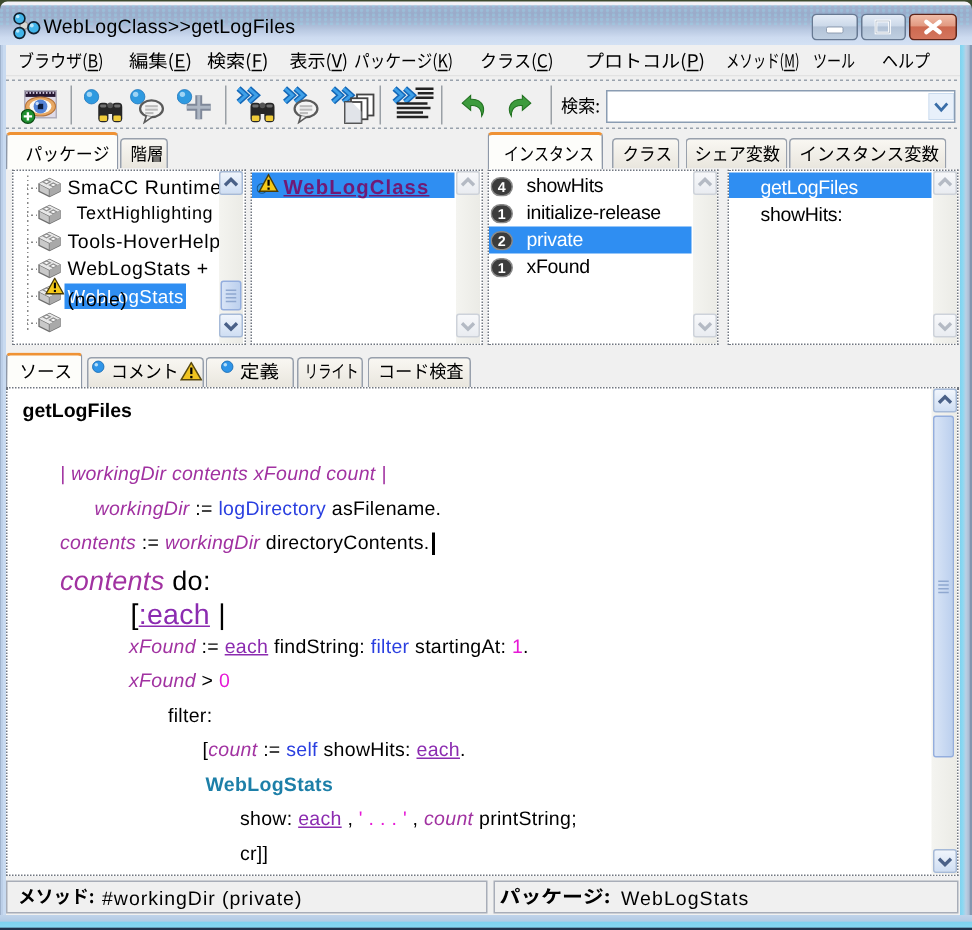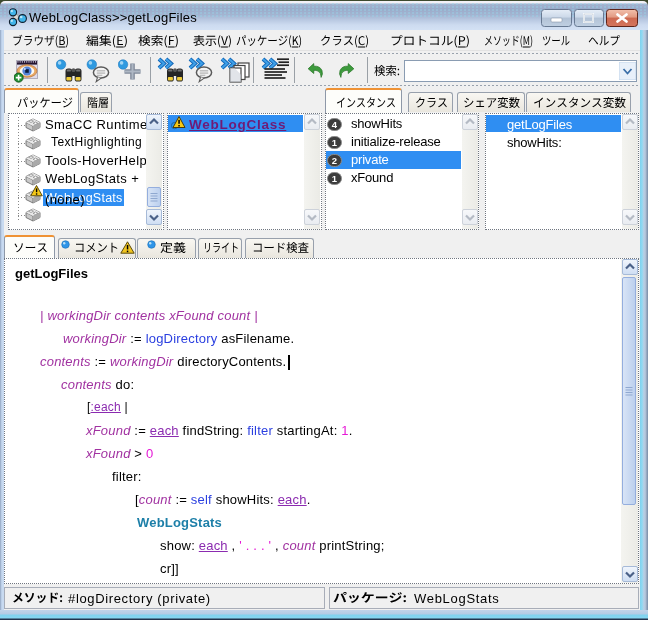--- a/index.html
+++ b/index.html
@@ -518,7 +518,7 @@
 <div class="txt" style="left:40px;top:308.0px;font-size:13px;letter-spacing:0.2px;"><span style="color:#a132a1;font-style:italic;">| </span><span style="color:#a132a1;font-style:italic;">workingDir contents xFound count</span><span style="color:#a132a1;font-style:italic;"> |</span></div>
 <div class="txt" style="left:40px;top:331.0px;font-size:13px;letter-spacing:0.2px;margin-left:23px;"><span style="color:#a132a1;font-style:italic;">workingDir</span><span style="color:#000;"> := </span><span style="color:#2a3fe0;">logDirectory</span><span style="color:#000;"> asFilename.</span></div>
 <div class="txt" style="left:40px;top:354.0px;font-size:13px;letter-spacing:0.2px;"><span style="color:#a132a1;font-style:italic;">contents</span><span style="color:#000;"> := </span><span style="color:#a132a1;font-style:italic;">workingDir</span><span style="color:#000;"> directoryContents.</span></div>
-<div class="txt" style="left:40px;top:377.0px;font-size:13px;letter-spacing:0.2px;margin-left:21px;"><span style="color:#a132a1;font-style:italic;">contents</span><span style="color:#000;"> do:</span></div>
+<div class="txt" style="left:40px;top:377.0px;font-size:18px;letter-spacing:0.2px;"><span style="color:#a132a1;font-style:italic;">contents</span><span style="color:#000;"> do:</span></div>
 <div class="txt" style="left:87px;top:400.0px;font-size:12px;letter-spacing:0.2px;"><span style="color:#000;">[</span><span style="color:#8b2bb0;text-decoration:underline;">:each</span><span style="color:#000;"> |</span></div>
 <div class="txt" style="left:86px;top:423.0px;font-size:13px;letter-spacing:0.2px;"><span style="color:#a132a1;font-style:italic;">xFound</span><span style="color:#000;"> := </span><span style="color:#8b2bb0;text-decoration:underline;">each</span><span style="color:#000;"> findString: </span><span style="color:#2a3fe0;">filter</span><span style="color:#000;"> startingAt: </span><span style="color:#e619d6;">1</span><span style="color:#000;">.</span></div>
 <div class="txt" style="left:86px;top:446.0px;font-size:13px;letter-spacing:0.2px;"><span style="color:#a132a1;font-style:italic;">xFound</span><span style="color:#000;"> &gt; </span><span style="color:#e619d6;">0</span></div>

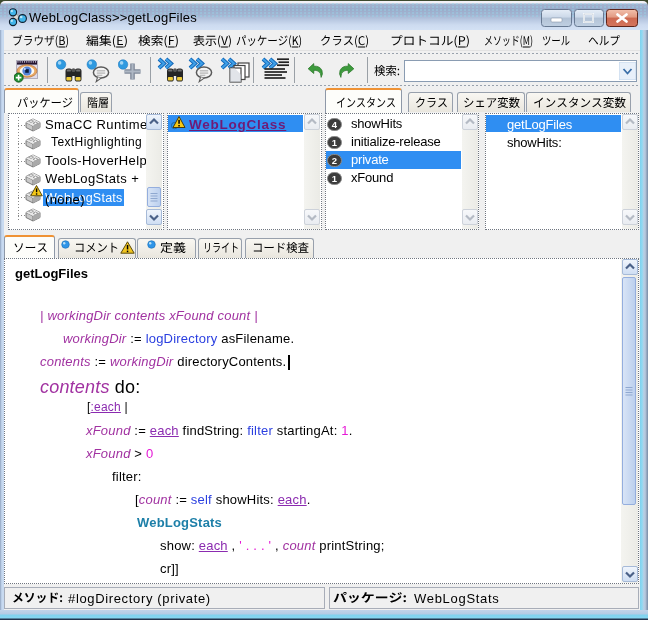--- a/index.html
+++ b/index.html
@@ -519,7 +519,7 @@
 <div class="txt" style="left:40px;top:331.0px;font-size:13px;letter-spacing:0.2px;margin-left:23px;"><span style="color:#a132a1;font-style:italic;">workingDir</span><span style="color:#000;"> := </span><span style="color:#2a3fe0;">logDirectory</span><span style="color:#000;"> asFilename.</span></div>
 <div class="txt" style="left:40px;top:354.0px;font-size:13px;letter-spacing:0.2px;"><span style="color:#a132a1;font-style:italic;">contents</span><span style="color:#000;"> := </span><span style="color:#a132a1;font-style:italic;">workingDir</span><span style="color:#000;"> directoryContents.</span></div>
 <div class="txt" style="left:40px;top:377.0px;font-size:18px;letter-spacing:0.2px;"><span style="color:#a132a1;font-style:italic;">contents</span><span style="color:#000;"> do:</span></div>
-<div class="txt" style="left:87px;top:400.0px;font-size:12px;letter-spacing:0.2px;"><span style="color:#000;">[</span><span style="color:#8b2bb0;text-decoration:underline;">:each</span><span style="color:#000;"> |</span></div>
+<div class="txt" style="left:87px;top:400.0px;font-size:19px;letter-spacing:0.2px;"><span style="color:#000;">[</span><span style="color:#8b2bb0;text-decoration:underline;">:each</span><span style="color:#000;"> |</span></div>
 <div class="txt" style="left:86px;top:423.0px;font-size:13px;letter-spacing:0.2px;"><span style="color:#a132a1;font-style:italic;">xFound</span><span style="color:#000;"> := </span><span style="color:#8b2bb0;text-decoration:underline;">each</span><span style="color:#000;"> findString: </span><span style="color:#2a3fe0;">filter</span><span style="color:#000;"> startingAt: </span><span style="color:#e619d6;">1</span><span style="color:#000;">.</span></div>
 <div class="txt" style="left:86px;top:446.0px;font-size:13px;letter-spacing:0.2px;"><span style="color:#a132a1;font-style:italic;">xFound</span><span style="color:#000;"> &gt; </span><span style="color:#e619d6;">0</span></div>
 <div class="txt" style="left:112px;top:469.0px;font-size:13px;letter-spacing:0.2px;"><span style="color:#000;">filter:</span></div>

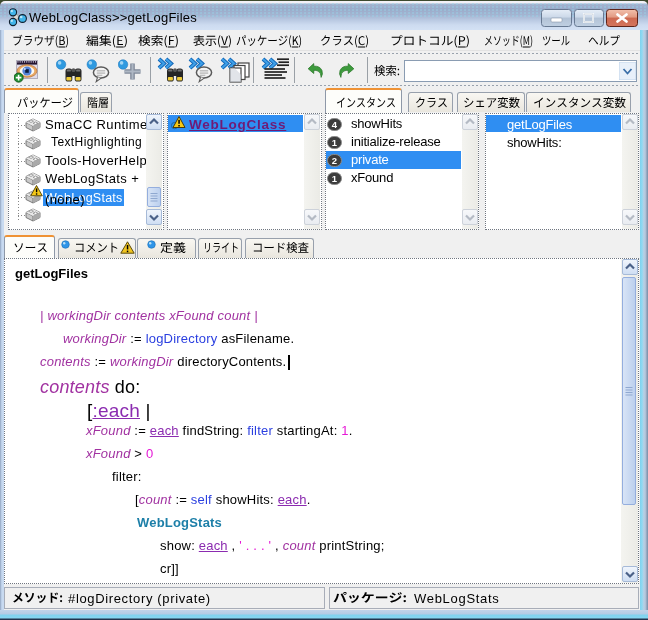--- a/index.html
+++ b/index.html
@@ -535,7 +535,7 @@
       <path transform="scale(0.9827,1)" d="M10.1 -8.8Q10.0 -8.6 9.9 -8.3Q9.7 -8.0 9.6 -7.7Q9.4 -7.1 9.1 -6.4Q8.7 -5.7 8.3 -5.0Q7.9 -4.3 7.4 -3.7Q6.9 -2.9 6.2 -2.2Q5.5 -1.5 4.6 -0.8Q3.7 -0.0 2.5 0.6L1.2 -0.6Q2.8 -1.4 4.0 -2.4Q5.2 -3.4 6.1 -4.7Q6.9 -5.6 7.3 -6.5Q7.7 -7.4 8.0 -8.3Q8.1 -8.6 8.2 -8.9Q8.3 -9.2 8.3 -9.4ZM3.5 -7.7Q4.0 -7.4 4.5 -7.0Q5.0 -6.7 5.5 -6.3Q6.0 -6.0 6.5 -5.6Q7.0 -5.3 7.4 -5.0Q8.3 -4.2 9.2 -3.4Q10.2 -2.6 10.9 -1.8L9.6 -0.5Q8.9 -1.4 8.0 -2.1Q7.2 -2.9 6.3 -3.7Q6.0 -4.0 5.5 -4.3Q5.1 -4.6 4.6 -5.0Q4.1 -5.4 3.6 -5.7Q3.1 -6.1 2.5 -6.4Z M14.9 -0.7Q16.4 -1.3 17.4 -2.2Q18.4 -3.0 19.0 -4.0Q19.7 -4.9 20.0 -5.9Q20.3 -6.8 20.4 -7.6Q20.5 -8.0 20.6 -8.4Q20.6 -8.8 20.6 -9.0L22.5 -8.8Q22.4 -8.4 22.3 -8.0Q22.2 -7.6 22.2 -7.4Q22.0 -6.3 21.6 -5.2Q21.2 -4.2 20.5 -3.2Q19.8 -2.1 18.8 -1.1Q17.8 -0.2 16.4 0.5ZM14.7 -9.0Q14.9 -8.7 15.2 -8.2Q15.5 -7.7 15.8 -7.2Q16.1 -6.7 16.3 -6.2Q16.6 -5.8 16.8 -5.5L15.2 -4.6Q15.0 -5.1 14.7 -5.6Q14.4 -6.1 14.1 -6.6Q13.9 -7.1 13.6 -7.5Q13.3 -7.9 13.1 -8.2Z M30.1 -7.1Q30.1 -6.9 30.3 -6.6Q30.4 -6.2 30.6 -5.8Q30.7 -5.4 30.9 -5.1Q31.0 -4.7 31.0 -4.5L29.6 -4.0Q29.6 -4.2 29.4 -4.6Q29.3 -4.9 29.2 -5.3Q29.0 -5.7 28.9 -6.1Q28.7 -6.4 28.6 -6.7ZM34.5 -6.3Q34.4 -6.0 34.3 -5.8Q34.3 -5.6 34.2 -5.4Q34.0 -4.5 33.6 -3.6Q33.2 -2.7 32.6 -1.9Q31.7 -0.8 30.7 -0.0Q29.6 0.7 28.5 1.1L27.3 -0.2Q27.9 -0.3 28.7 -0.7Q29.4 -1.1 30.1 -1.6Q30.8 -2.1 31.3 -2.7Q31.7 -3.2 32.0 -3.9Q32.3 -4.5 32.5 -5.3Q32.7 -6.0 32.8 -6.8ZM27.3 -6.5Q27.4 -6.3 27.5 -5.9Q27.7 -5.5 27.9 -5.1Q28.0 -4.8 28.2 -4.4Q28.3 -4.0 28.4 -3.8L26.9 -3.2Q26.9 -3.4 26.7 -3.8Q26.6 -4.2 26.4 -4.6Q26.2 -5.1 26.1 -5.4Q25.9 -5.8 25.8 -6.0Z M44.2 -8.9Q44.4 -8.7 44.6 -8.4Q44.8 -8.0 44.9 -7.7Q45.1 -7.4 45.3 -7.1L44.2 -6.6Q44.1 -7.0 43.9 -7.3Q43.7 -7.6 43.6 -7.9Q43.4 -8.2 43.2 -8.5ZM45.8 -9.6Q45.9 -9.3 46.1 -9.0Q46.4 -8.7 46.6 -8.4Q46.8 -8.1 46.9 -7.8L45.9 -7.3Q45.7 -7.7 45.5 -8.0Q45.3 -8.3 45.2 -8.6Q45.0 -8.8 44.8 -9.1ZM39.4 -1.0Q39.4 -1.2 39.4 -1.7Q39.4 -2.3 39.4 -2.9Q39.4 -3.6 39.4 -4.4Q39.4 -5.1 39.4 -5.8Q39.4 -6.5 39.4 -7.1Q39.4 -7.6 39.4 -7.9Q39.4 -8.2 39.4 -8.6Q39.3 -9.0 39.3 -9.3H41.1Q41.1 -9.0 41.1 -8.6Q41.0 -8.2 41.0 -7.9Q41.0 -7.5 41.0 -7.0Q41.0 -6.4 41.0 -5.7Q41.0 -5.0 41.0 -4.3Q41.0 -3.5 41.0 -2.9Q41.0 -2.2 41.0 -1.7Q41.0 -1.2 41.0 -1.0Q41.0 -0.8 41.1 -0.5Q41.1 -0.2 41.1 0.1Q41.1 0.4 41.2 0.7H39.3Q39.3 0.3 39.4 -0.1Q39.4 -0.6 39.4 -1.0ZM40.7 -6.2Q41.3 -6.1 42.0 -5.8Q42.8 -5.6 43.5 -5.3Q44.3 -5.0 45.0 -4.7Q45.6 -4.5 46.1 -4.2L45.4 -2.6Q44.9 -2.9 44.3 -3.1Q43.6 -3.4 43.0 -3.6Q42.4 -3.9 41.8 -4.1Q41.2 -4.3 40.7 -4.5Z M50.0 -4.4Q49.5 -4.4 49.2 -4.7Q48.9 -5.1 48.9 -5.5Q48.9 -6.0 49.2 -6.4Q49.5 -6.7 50.0 -6.7Q50.4 -6.7 50.7 -6.4Q51.0 -6.0 51.0 -5.5Q51.0 -5.1 50.7 -4.7Q50.4 -4.4 50.0 -4.4ZM50.0 0.2Q49.5 0.2 49.2 -0.2Q48.9 -0.5 48.9 -1.0Q48.9 -1.5 49.2 -1.8Q49.5 -2.1 50.0 -2.1Q50.4 -2.1 50.7 -1.8Q51.0 -1.5 51.0 -1.0Q51.0 -0.5 50.7 -0.2Q50.4 0.2 50.0 0.2Z" fill="#000"></path>
     </g>
   </svg>
-<div class="txt" style="left:68px;top:591px;font-size:13px;letter-spacing:0.65px;">#logDirectory (private)</div>
+<div class="txt" style="left:68px;top:591px;font-size:13px;letter-spacing:0.65px;">#workingDir (private)</div>
 <svg width="76" height="18" viewBox="0 0 76 18" style="position:absolute;left:333px;top:589px;overflow:visible">
     <g transform="translate(0,13)">
       <path transform="scale(1.1581,1)" d="M9.6 -8.6Q9.6 -8.3 9.8 -8.1Q10.0 -7.9 10.3 -7.9Q10.6 -7.9 10.8 -8.1Q11.0 -8.3 11.0 -8.6Q11.0 -8.9 10.8 -9.1Q10.6 -9.3 10.3 -9.3Q10.0 -9.3 9.8 -9.1Q9.6 -8.9 9.6 -8.6ZM8.9 -8.6Q8.9 -9.0 9.1 -9.4Q9.3 -9.7 9.6 -9.9Q9.9 -10.1 10.3 -10.1Q10.7 -10.1 11.0 -9.9Q11.4 -9.7 11.6 -9.4Q11.7 -9.0 11.7 -8.6Q11.7 -8.2 11.6 -7.9Q11.4 -7.6 11.0 -7.4Q10.7 -7.2 10.3 -7.2Q9.9 -7.2 9.6 -7.4Q9.3 -7.6 9.1 -7.9Q8.9 -8.2 8.9 -8.6ZM2.3 -3.7Q2.5 -4.2 2.7 -4.8Q2.9 -5.4 3.0 -5.9Q3.2 -6.5 3.3 -7.1Q3.4 -7.7 3.4 -8.3L5.2 -7.9Q5.1 -7.8 5.1 -7.5Q5.0 -7.3 5.0 -7.1Q4.9 -6.9 4.9 -6.7Q4.8 -6.4 4.7 -6.0Q4.6 -5.5 4.5 -5.0Q4.3 -4.5 4.2 -4.0Q4.0 -3.5 3.9 -3.1Q3.7 -2.5 3.4 -1.9Q3.1 -1.3 2.8 -0.7Q2.4 -0.1 2.1 0.3L0.4 -0.4Q1.0 -1.1 1.5 -2.0Q2.0 -2.9 2.3 -3.7ZM8.2 -4.0Q8.1 -4.5 7.8 -5.0Q7.6 -5.5 7.4 -6.1Q7.1 -6.6 6.9 -7.1Q6.7 -7.6 6.5 -7.9L8.1 -8.4Q8.3 -8.1 8.5 -7.6Q8.7 -7.1 9.0 -6.6Q9.2 -6.0 9.5 -5.5Q9.7 -4.9 9.9 -4.5Q10.0 -4.1 10.2 -3.6Q10.4 -3.0 10.6 -2.5Q10.8 -1.9 11.0 -1.3Q11.1 -0.8 11.3 -0.3L9.5 0.3Q9.3 -0.5 9.1 -1.2Q8.9 -1.9 8.7 -2.6Q8.5 -3.3 8.2 -4.0Z M18.1 -7.1Q18.1 -6.9 18.3 -6.6Q18.4 -6.2 18.6 -5.8Q18.7 -5.4 18.9 -5.1Q19.0 -4.7 19.0 -4.5L17.6 -4.0Q17.6 -4.2 17.4 -4.6Q17.3 -4.9 17.2 -5.3Q17.0 -5.7 16.9 -6.1Q16.7 -6.4 16.6 -6.7ZM22.5 -6.3Q22.4 -6.0 22.3 -5.8Q22.3 -5.6 22.2 -5.4Q22.0 -4.5 21.6 -3.6Q21.2 -2.7 20.6 -1.9Q19.7 -0.8 18.7 -0.0Q17.6 0.7 16.5 1.1L15.3 -0.2Q15.9 -0.3 16.7 -0.7Q17.4 -1.1 18.1 -1.6Q18.8 -2.1 19.3 -2.7Q19.7 -3.2 20.0 -3.9Q20.3 -4.5 20.5 -5.3Q20.7 -6.0 20.8 -6.8ZM15.3 -6.5Q15.4 -6.3 15.5 -5.9Q15.7 -5.5 15.9 -5.1Q16.0 -4.8 16.2 -4.4Q16.3 -4.0 16.4 -3.8L14.9 -3.2Q14.9 -3.4 14.7 -3.8Q14.6 -4.2 14.4 -4.6Q14.2 -5.1 14.1 -5.4Q13.9 -5.8 13.8 -6.0Z M29.4 -9.4Q29.3 -9.2 29.2 -8.9Q29.1 -8.6 29.0 -8.4Q28.9 -8.1 28.7 -7.8Q28.6 -7.4 28.4 -7.0Q28.3 -6.6 28.1 -6.3Q27.9 -5.9 27.5 -5.3Q27.2 -4.8 26.8 -4.3Q26.4 -3.9 26.0 -3.5L24.5 -4.4Q24.8 -4.7 25.1 -5.0Q25.4 -5.3 25.7 -5.6Q26.0 -6.0 26.2 -6.3Q26.4 -6.6 26.6 -6.9Q26.8 -7.3 27.0 -7.8Q27.2 -8.2 27.3 -8.5Q27.4 -8.8 27.4 -9.2Q27.5 -9.5 27.5 -9.8ZM27.5 -7.5Q27.7 -7.5 28.1 -7.5Q28.5 -7.5 29.0 -7.5Q29.5 -7.5 30.1 -7.5Q30.7 -7.5 31.3 -7.5Q31.9 -7.5 32.4 -7.5Q32.9 -7.5 33.3 -7.5Q33.6 -7.5 33.8 -7.5Q34.1 -7.5 34.4 -7.6Q34.8 -7.6 35.1 -7.6V-6.0Q34.7 -6.0 34.4 -6.0Q34.0 -6.0 33.8 -6.0Q33.6 -6.0 33.1 -6.0Q32.7 -6.0 32.0 -6.0Q31.4 -6.0 30.7 -6.0Q30.0 -6.0 29.3 -6.0Q28.7 -6.0 28.2 -6.0Q27.6 -6.0 27.4 -6.0ZM32.2 -6.7Q32.1 -5.4 31.9 -4.2Q31.6 -3.1 31.2 -2.2Q30.7 -1.3 30.0 -0.6Q29.4 0.1 28.5 0.7L26.9 -0.4Q27.2 -0.6 27.5 -0.7Q27.8 -0.9 28.0 -1.1Q28.5 -1.5 29.0 -2.0Q29.4 -2.5 29.8 -3.2Q30.1 -3.9 30.3 -4.7Q30.5 -5.6 30.5 -6.7Z M37.1 -5.6Q37.3 -5.5 37.7 -5.5Q38.0 -5.5 38.4 -5.5Q38.7 -5.5 39.0 -5.5Q39.3 -5.5 39.8 -5.5Q40.2 -5.5 40.7 -5.5Q41.3 -5.5 41.8 -5.5Q42.4 -5.5 42.9 -5.5Q43.5 -5.5 44.0 -5.5Q44.5 -5.5 44.9 -5.5Q45.3 -5.5 45.5 -5.5Q45.9 -5.5 46.3 -5.5Q46.6 -5.5 46.9 -5.6V-3.7Q46.7 -3.7 46.3 -3.7Q45.9 -3.7 45.5 -3.7Q45.3 -3.7 44.9 -3.7Q44.5 -3.7 44.0 -3.7Q43.5 -3.7 42.9 -3.7Q42.4 -3.7 41.8 -3.7Q41.3 -3.7 40.7 -3.7Q40.2 -3.7 39.8 -3.7Q39.3 -3.7 39.0 -3.7Q38.5 -3.7 38.0 -3.7Q37.4 -3.7 37.1 -3.7Z M56.8 -9.2Q56.9 -9.0 57.1 -8.6Q57.3 -8.3 57.5 -8.0Q57.7 -7.6 57.9 -7.4L56.8 -6.9Q56.6 -7.3 56.5 -7.6Q56.3 -7.9 56.1 -8.2Q56.0 -8.5 55.8 -8.8ZM58.4 -9.8Q58.6 -9.6 58.8 -9.2Q59.0 -8.9 59.2 -8.6Q59.4 -8.3 59.5 -8.0L58.5 -7.5Q58.3 -7.9 58.1 -8.2Q58.0 -8.5 57.8 -8.8Q57.6 -9.1 57.4 -9.4ZM51.5 -9.4Q51.8 -9.3 52.2 -9.1Q52.6 -8.8 53.0 -8.6Q53.4 -8.3 53.7 -8.1Q54.0 -7.9 54.3 -7.7L53.4 -6.4Q53.1 -6.6 52.8 -6.8Q52.5 -7.0 52.1 -7.3Q51.7 -7.5 51.3 -7.7Q51.0 -8.0 50.7 -8.1ZM49.3 -0.9Q50.0 -1.0 50.7 -1.2Q51.4 -1.4 52.1 -1.7Q52.8 -1.9 53.4 -2.3Q54.4 -2.9 55.3 -3.6Q56.2 -4.3 56.9 -5.1Q57.6 -5.9 58.1 -6.8L59.0 -5.1Q58.2 -3.9 56.9 -2.8Q55.7 -1.7 54.2 -0.8Q53.6 -0.5 52.9 -0.2Q52.2 0.1 51.5 0.3Q50.7 0.6 50.2 0.6ZM49.7 -6.7Q50.0 -6.6 50.4 -6.3Q50.8 -6.1 51.1 -5.9Q51.5 -5.6 51.9 -5.4Q52.2 -5.2 52.4 -5.0L51.6 -3.7Q51.3 -3.9 51.0 -4.1Q50.6 -4.3 50.2 -4.5Q49.9 -4.8 49.5 -5.0Q49.1 -5.2 48.8 -5.4Z M62.0 -4.4Q61.5 -4.4 61.2 -4.7Q60.9 -5.1 60.9 -5.5Q60.9 -6.0 61.2 -6.4Q61.5 -6.7 62.0 -6.7Q62.4 -6.7 62.7 -6.4Q63.0 -6.0 63.0 -5.5Q63.0 -5.1 62.7 -4.7Q62.4 -4.4 62.0 -4.4ZM62.0 0.2Q61.5 0.2 61.2 -0.2Q60.9 -0.5 60.9 -1.0Q60.9 -1.5 61.2 -1.8Q61.5 -2.1 62.0 -2.1Q62.4 -2.1 62.7 -1.8Q63.0 -1.5 63.0 -1.0Q63.0 -0.5 62.7 -0.2Q62.4 0.2 62.0 0.2Z" fill="#000"></path>

